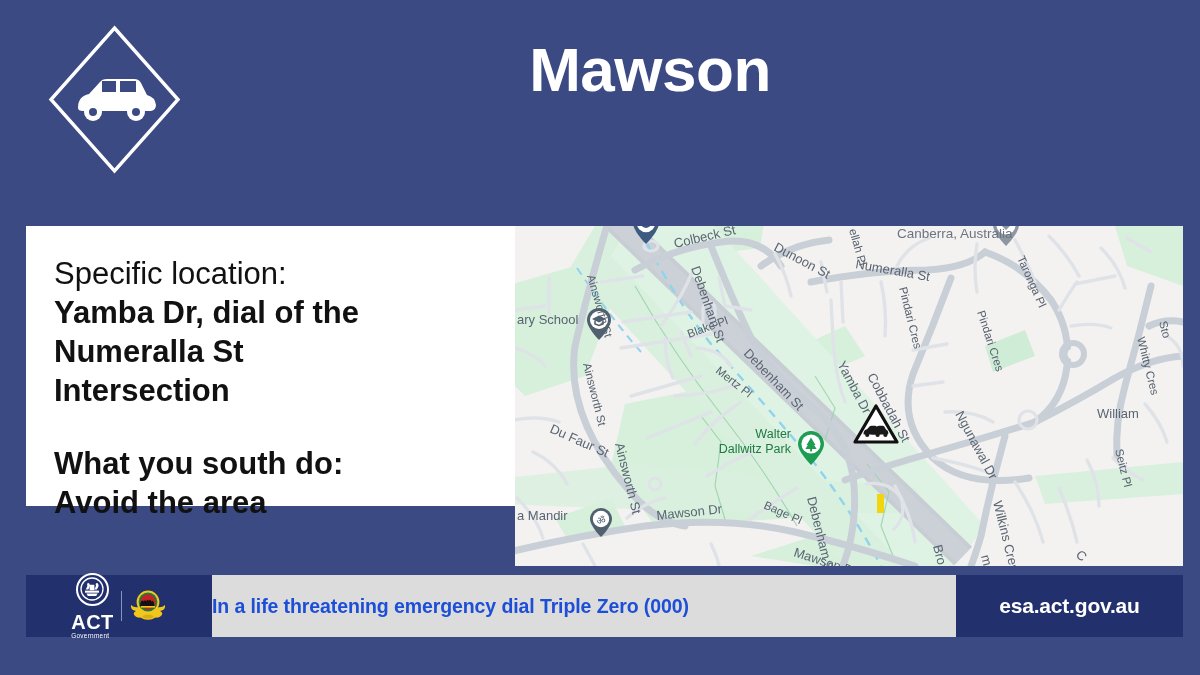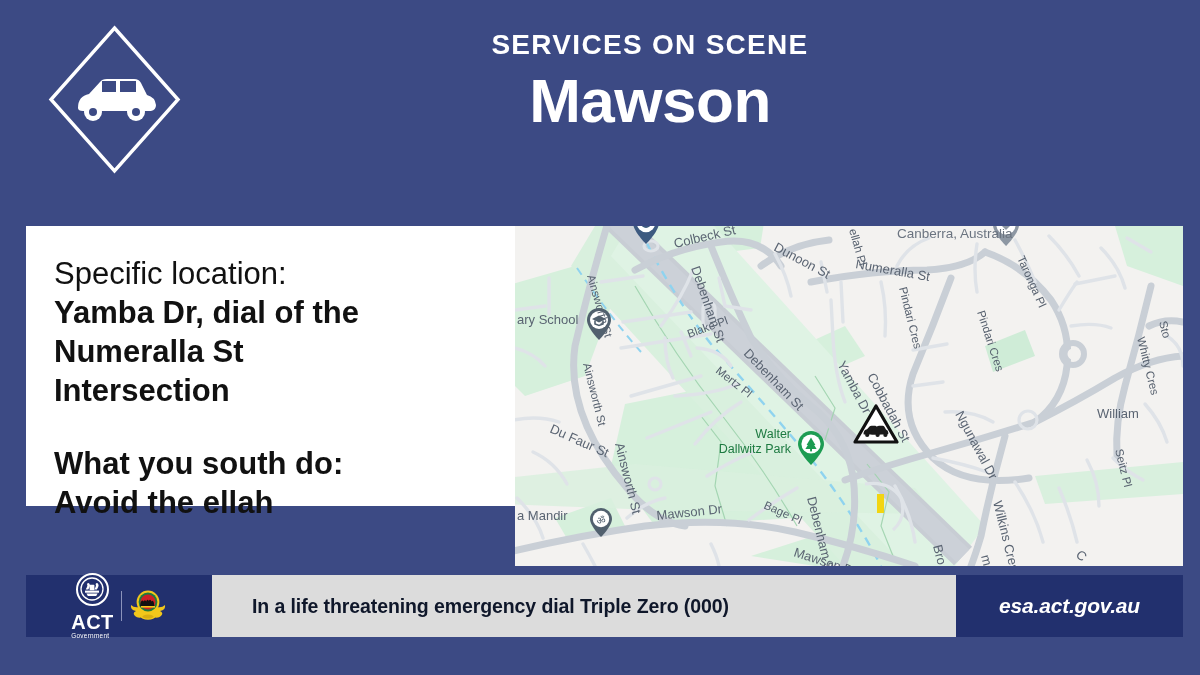--- a/index.html
+++ b/index.html
@@ -103,7 +103,6 @@
   </div>
 
   <div id="header-text">
-    <div id="kicker">SERVICES ON SCENE</div>
     <div id="title">
       <div>Mawson</div>
     </div>

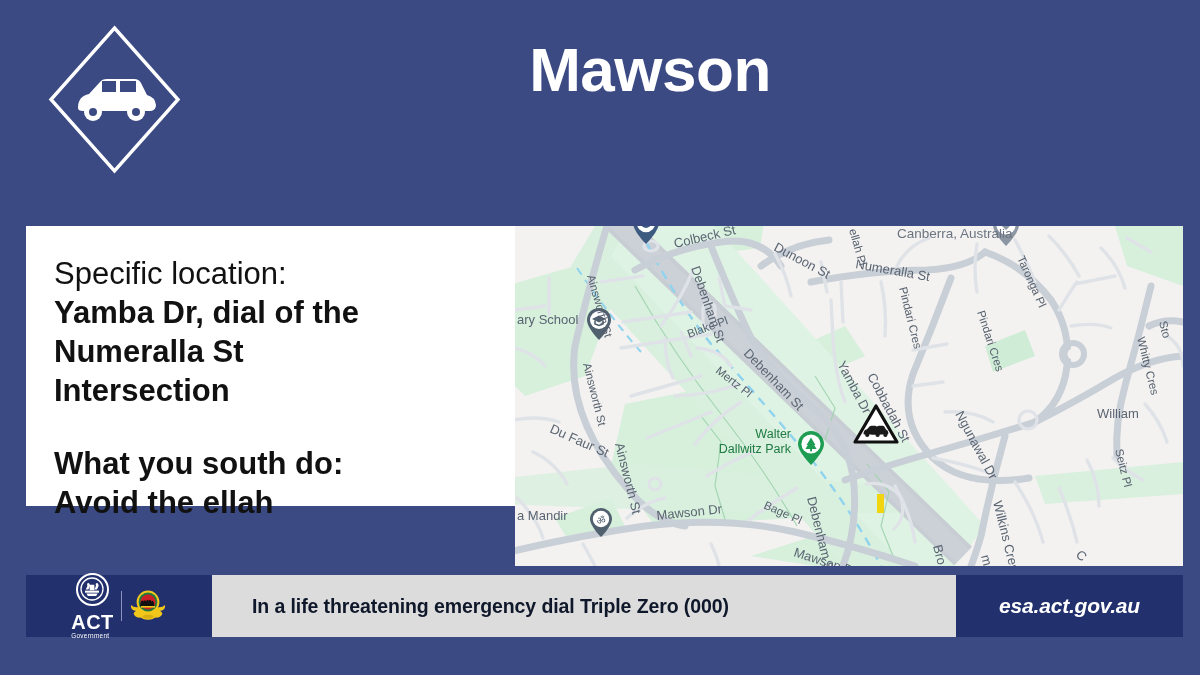--- a/index.html
+++ b/index.html
@@ -117,7 +117,7 @@
     <div class="lbl-bold">Intersection</div>
     <div id="spacer"></div>
     <div class="lbl-bold">What you south do:</div>
-    <div class="lbl-bold">Avoid the ellah</div>
+    <div class="lbl-bold">Avoid the area</div>
   </div>
 </div>
 

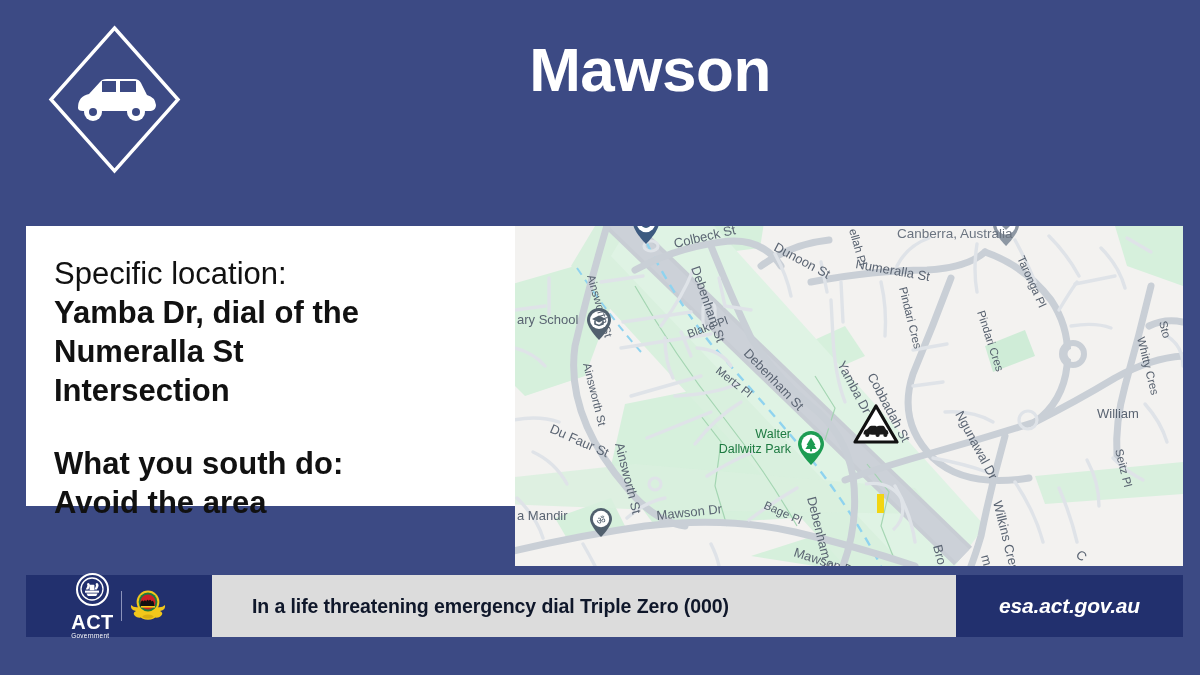--- a/index.html
+++ b/index.html
@@ -73,8 +73,8 @@
     background:#dcdcdc; display:flex; align-items:center;
   }
   #footer-msg span {
-    color:#0f172a; font-weight:bold; font-size:19.5px;
-    padding-left:40px; letter-spacing:-0.1px;
+    color:#1d4ed8; font-weight:bold; font-size:19.5px;
+    letter-spacing:-0.1px;
   }
   #footer-url {
     position:absolute; left:930px; top:0; width:227px; height:62px;

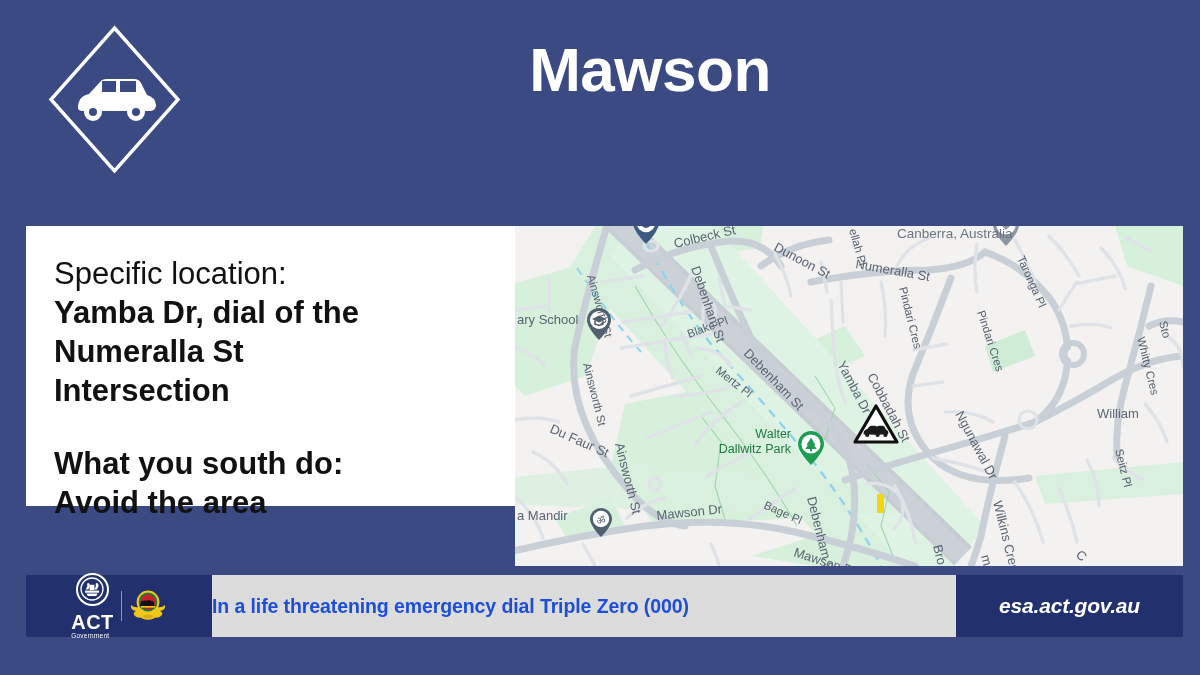--- a/index.html
+++ b/index.html
@@ -80,7 +80,7 @@
     position:absolute; left:930px; top:0; width:227px; height:62px;
     background:#22306e; display:flex; align-items:center; justify-content:center;
   }
-  #footer-url span { color:#ffffff; font-weight:bold; font-size:21px; letter-spacing:-0.2px;font-style:italic; }
+  #footer-url span { color:#ffffff; font-weight:bold; font-size:21px; letter-spacing:-0.2px; }
 </style>
 </head>
 <body>

